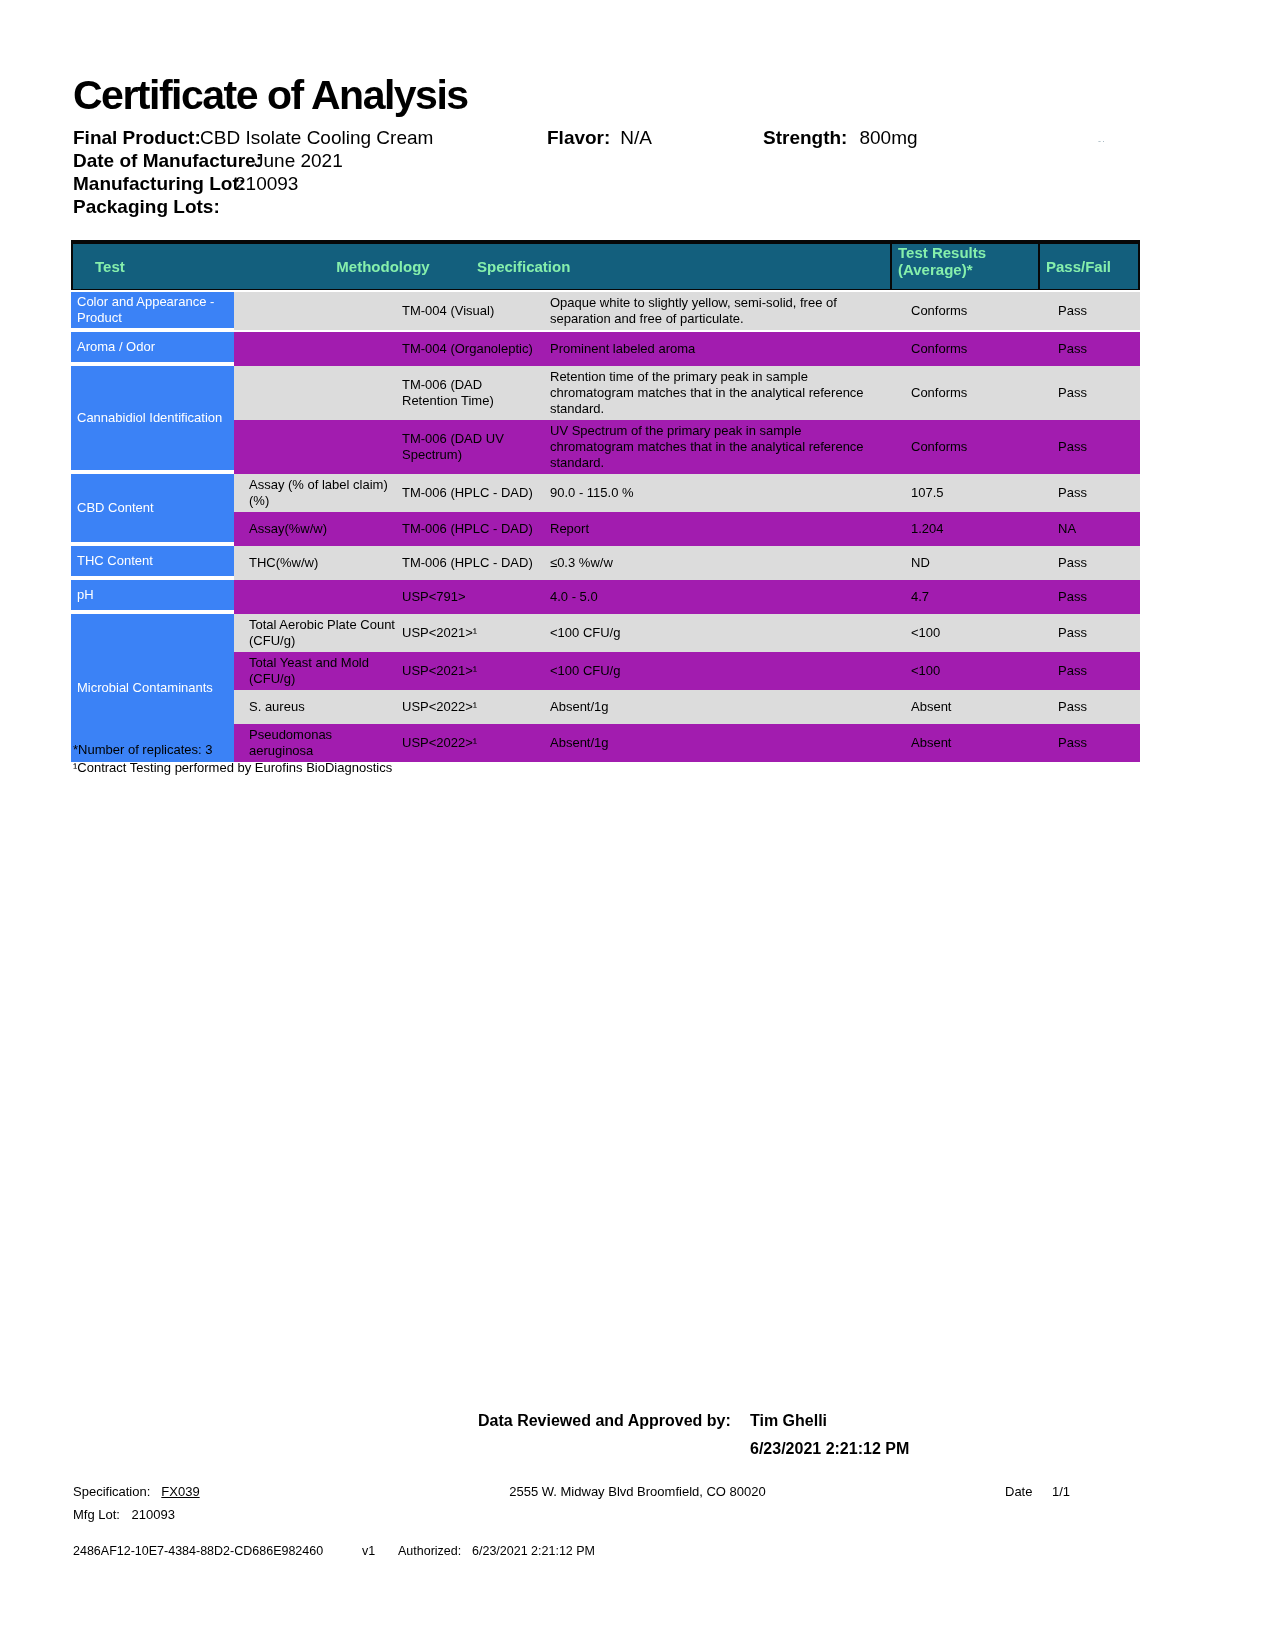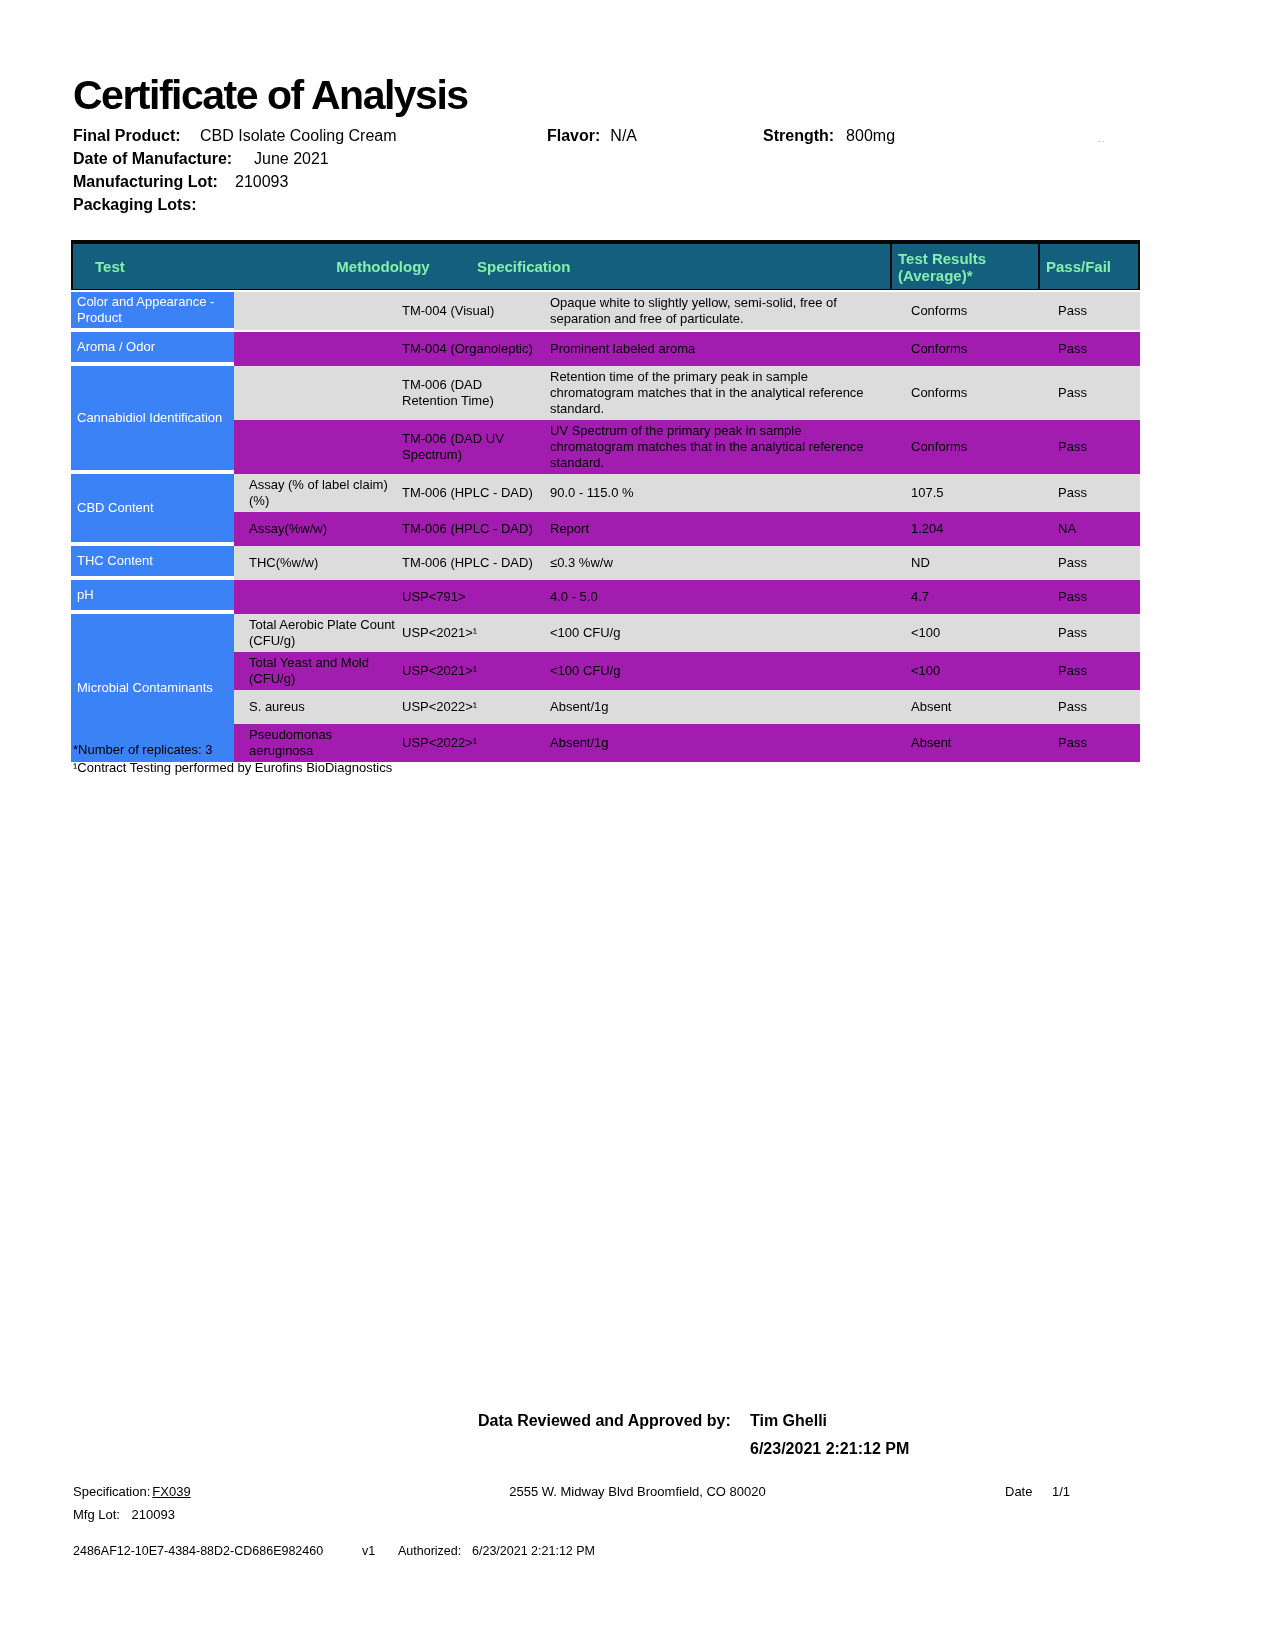--- a/index.html
+++ b/index.html
@@ -11,7 +11,7 @@
   .title { position:absolute; left:73px; top:72px; font-size:41px; font-weight:bold; letter-spacing:-1.5px; color:#000; }
 
   
-  .info { position:absolute; left:73px; top:127px; width:1100px; font-size:16px; }
+  .info { position:absolute; left:73px; top:127px; width:1100px; font-size:19px; }
   .info-line { position:relative; height:23px; }
   .lbl { font-weight:bold; }
   .val { font-weight:normal; }

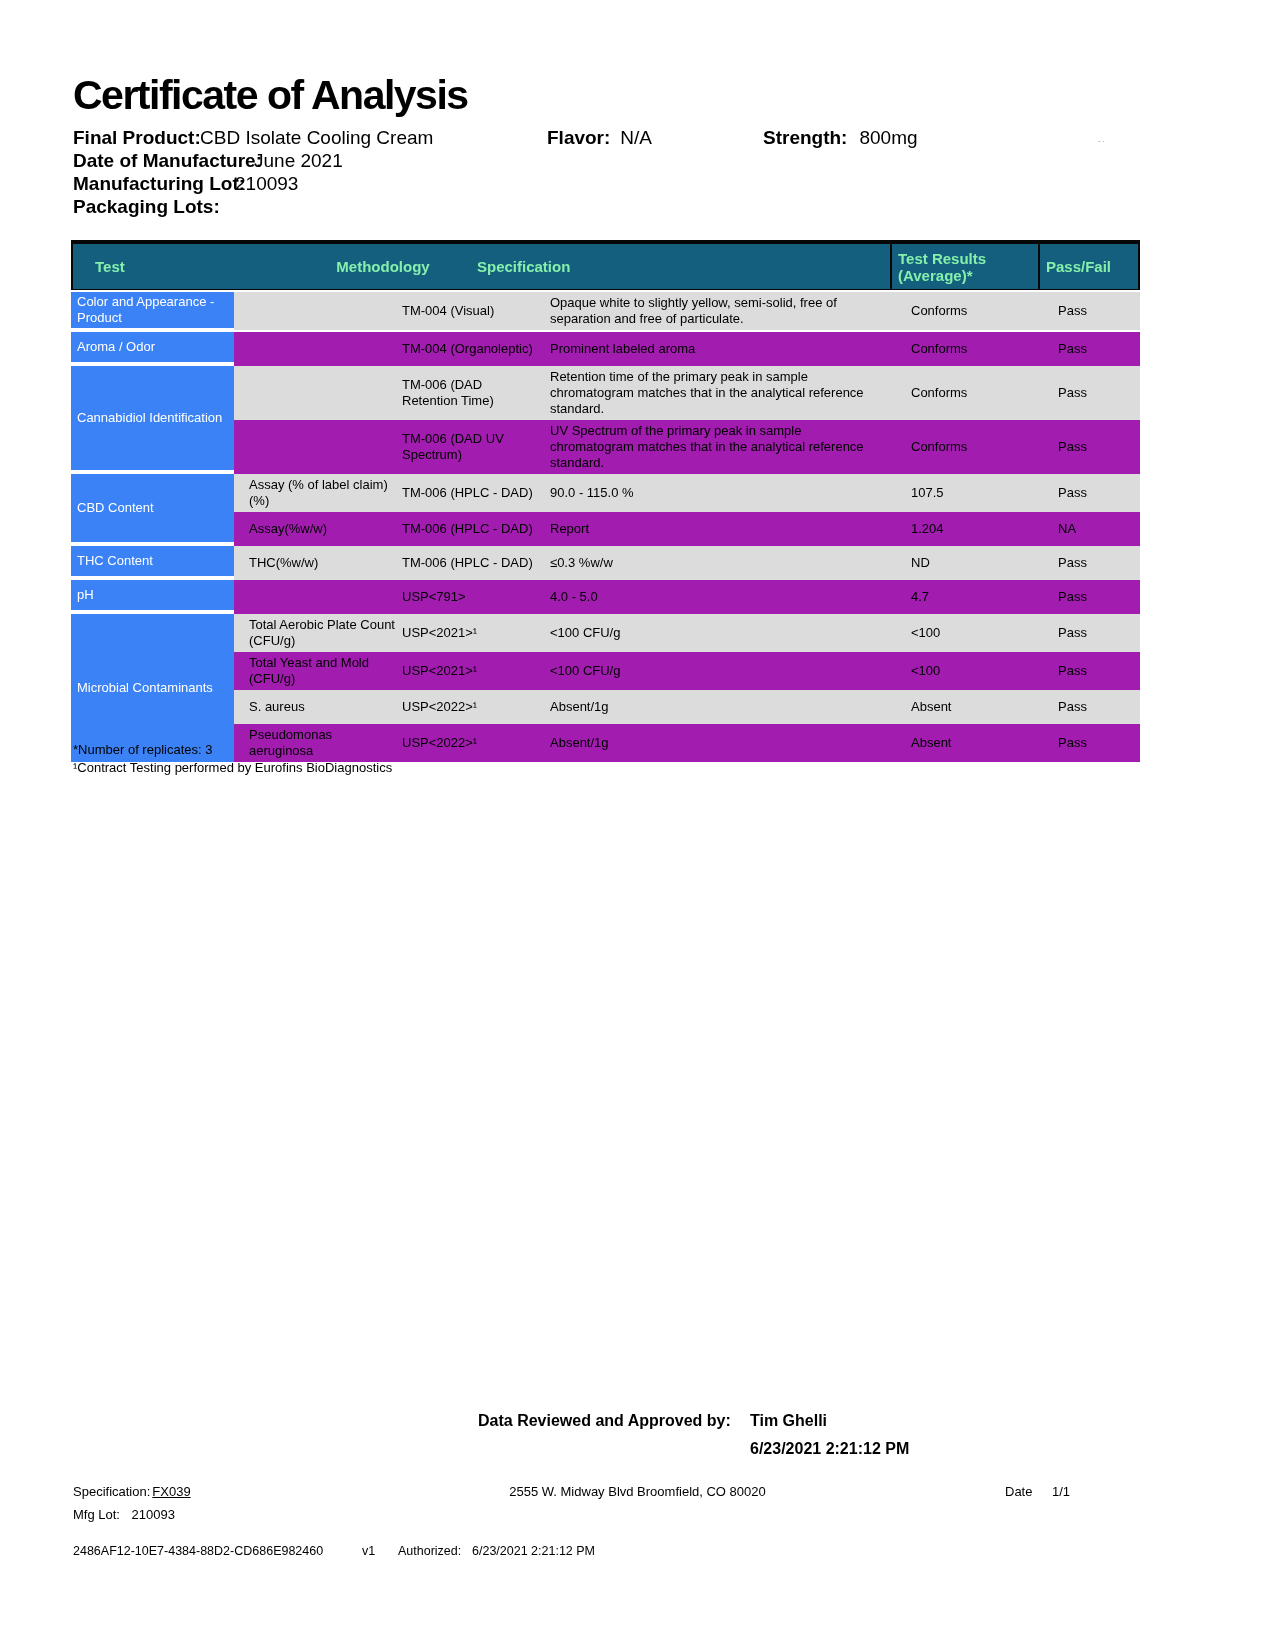--- a/index.html
+++ b/index.html
@@ -33,7 +33,7 @@
   .h-meth { flex:0 0 298px; text-align:center; }
   .h-spec { flex:0 0 358px; text-align:left; }
   .h-spec span { position:relative; left:-55px; }
-  .h-res  { flex:0 0 148px; padding-left:6px; align-self:stretch; display:flex; flex-direction:column; justify-content:center; border-left:2px solid #070707; }
+  .h-res  { flex:0 0 148px; padding-left:6px; align-self:stretch; display:flex; flex-direction:column; justify-content:flex-start; border-left:2px solid #070707; }
   .h-pf   { flex:1; padding-left:6px; align-self:stretch; display:flex; align-items:center; border-left:2px solid #070707; }
 
   .tgroup { display:flex; }

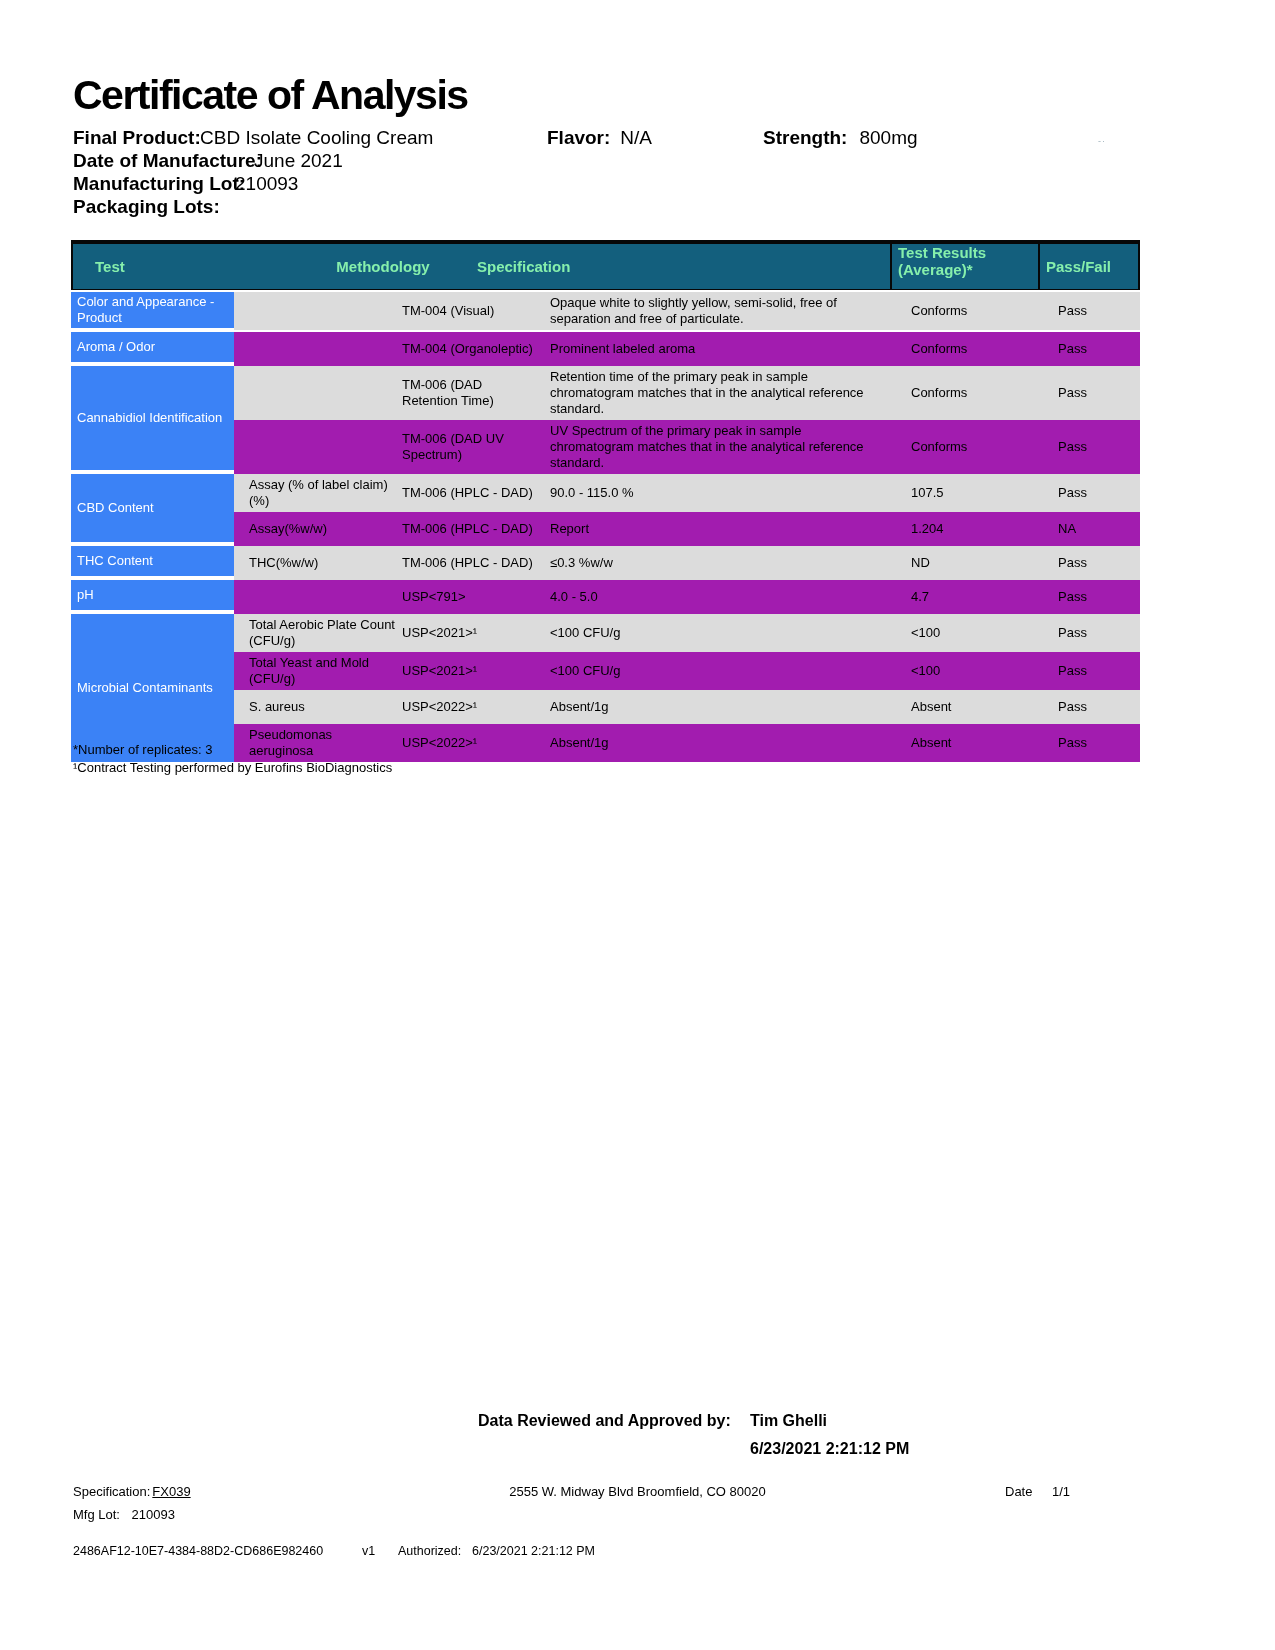--- a/index.html
+++ b/index.html
@@ -62,7 +62,7 @@
   
   .footer-1 { position:absolute; left:0; top:1484px; width:1275px; font-size:13px; }
   .f-spec { position:absolute; left:73px; }
-  .f-spec .v { margin-left:2px;text-decoration:underline; }
+  .f-spec .v { margin-left:11px;text-decoration:underline; }
   .f-addr { position:absolute; left:0; width:1275px; text-align:center; }
   .f-page { position:absolute; left:1005px; }
   .f-pageval { position:absolute; left:1052px; }

